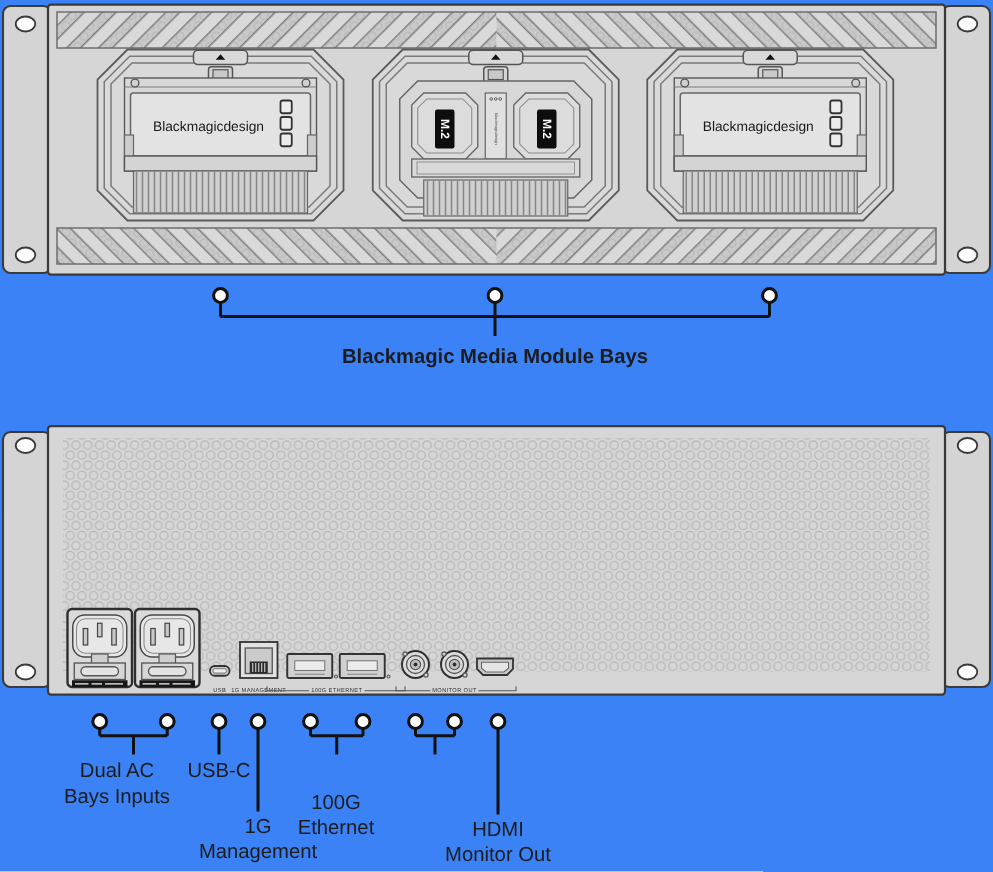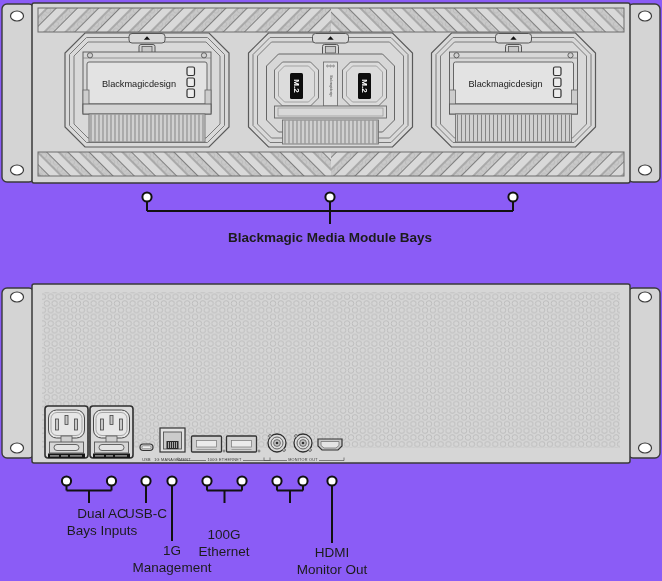--- a/index.html
+++ b/index.html
@@ -3,7 +3,7 @@
 <meta charset="utf-8">
 <style>
   html,body{margin:0;padding:0;background:#ffffff;}
-  .stage{position:relative;width:662px;height:581px;background:#8b5cf6;overflow:hidden;
+  .stage{position:relative;width:662px;height:581px;background:#3b82f6;overflow:hidden;
          font-family:"Liberation Sans",sans-serif;}
   svg{position:absolute;left:0;display:block;}
   svg text{font-family:"Liberation Sans",sans-serif;}

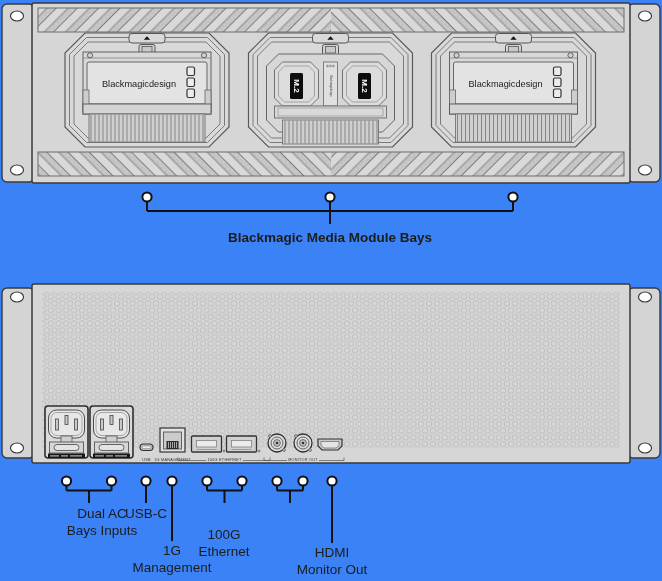--- a/index.html
+++ b/index.html
@@ -321,7 +321,7 @@
   </g>
 </svg>
 
-<div class="lbl" style="left:32px;top:505px;width:140px;">
+<div class="lbl" style="left:8px;top:505px;width:140px;">
   <div>Dual AC</div>
   <div>Bays Inputs</div>
 </div>

